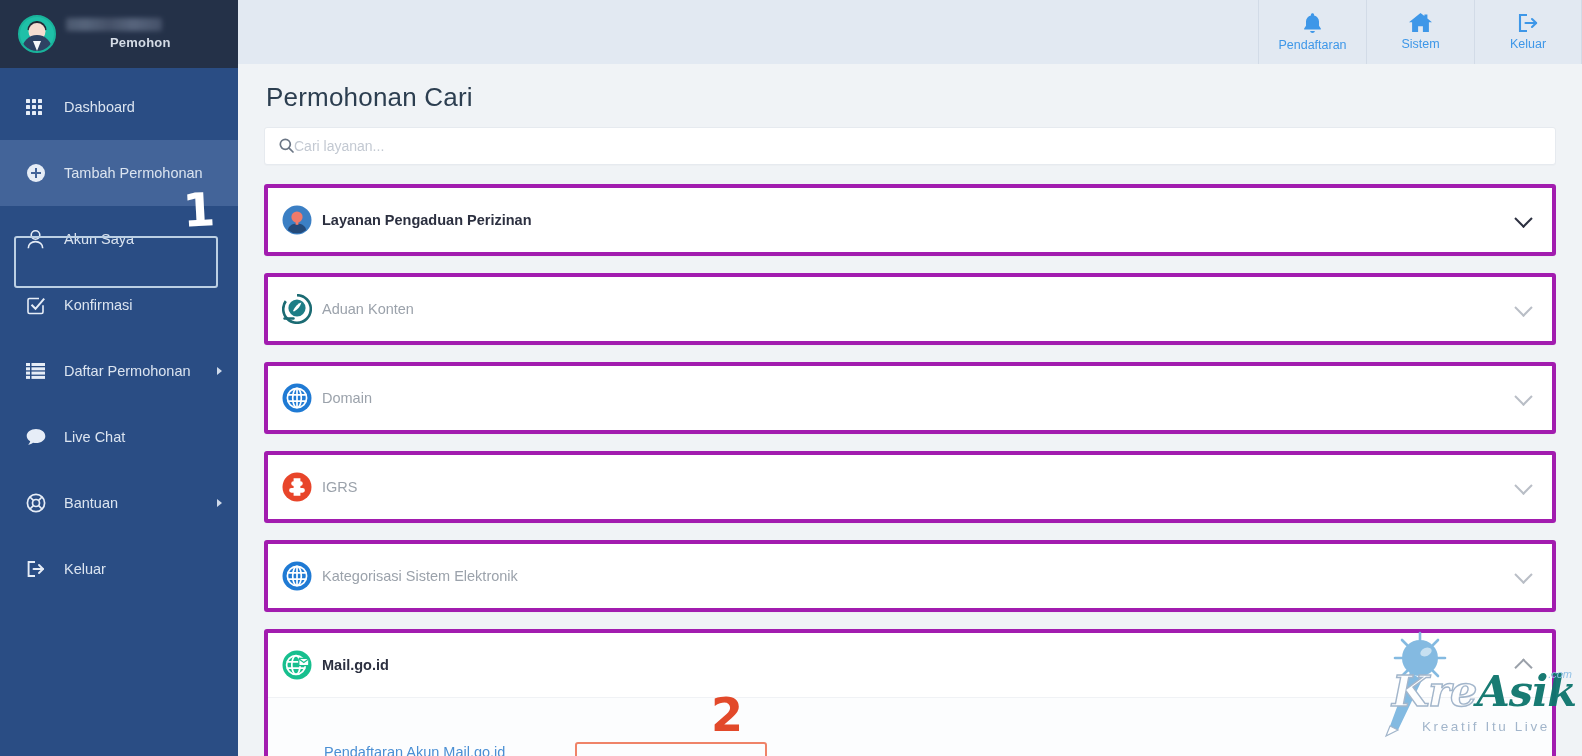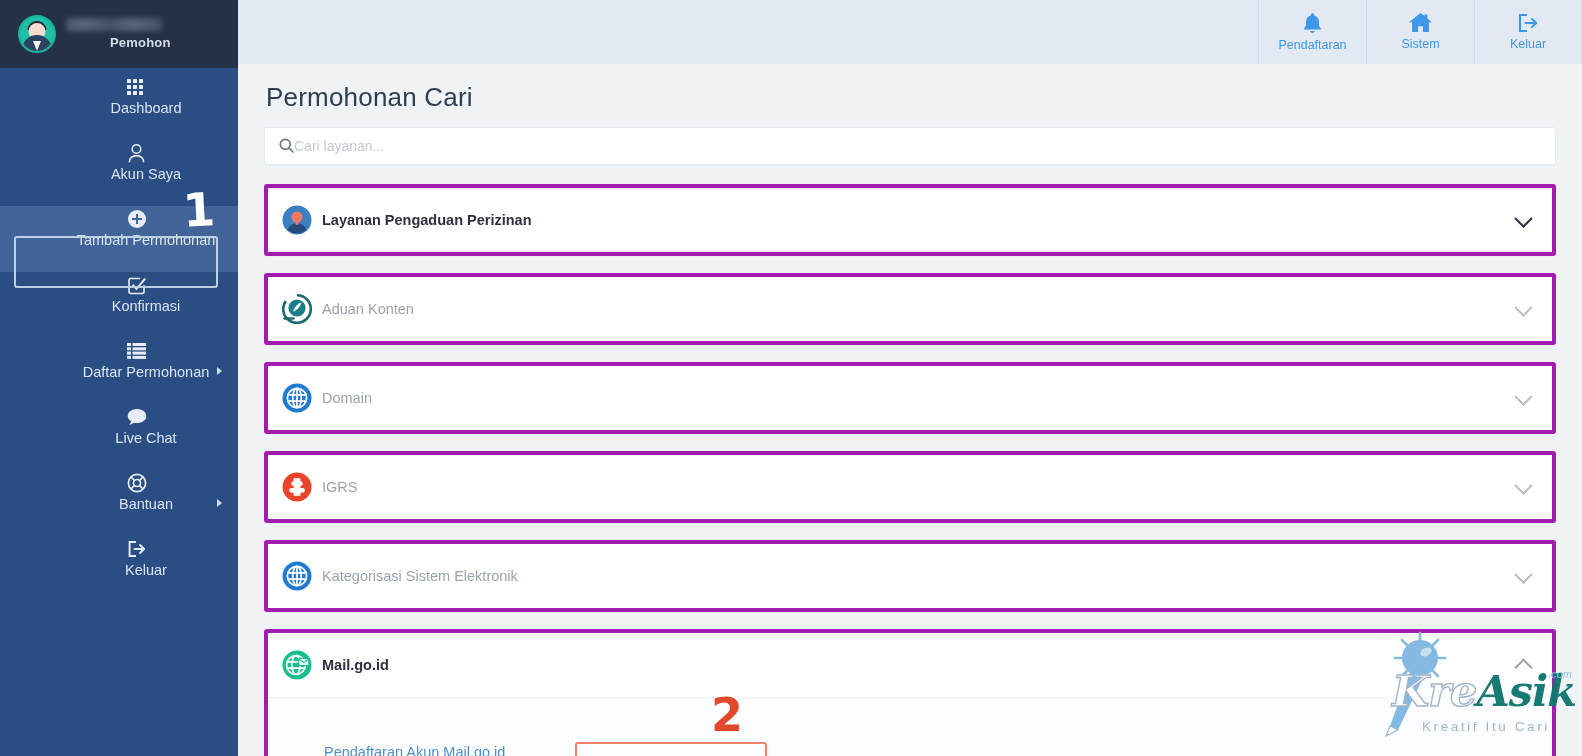--- a/index.html
+++ b/index.html
@@ -69,12 +69,11 @@
   .menu-item {
     height: 66px;
     display: flex; align-items: center;
-    padding-left: 42px;
+    padding-left: 26px;
     color: #dbe4f0;
     font-size: 14.5px;
     position: relative;
     cursor: pointer;
-    flex-direction: column;
   }
   .menu-item.active { background: #436499; }
   .menu-ico {

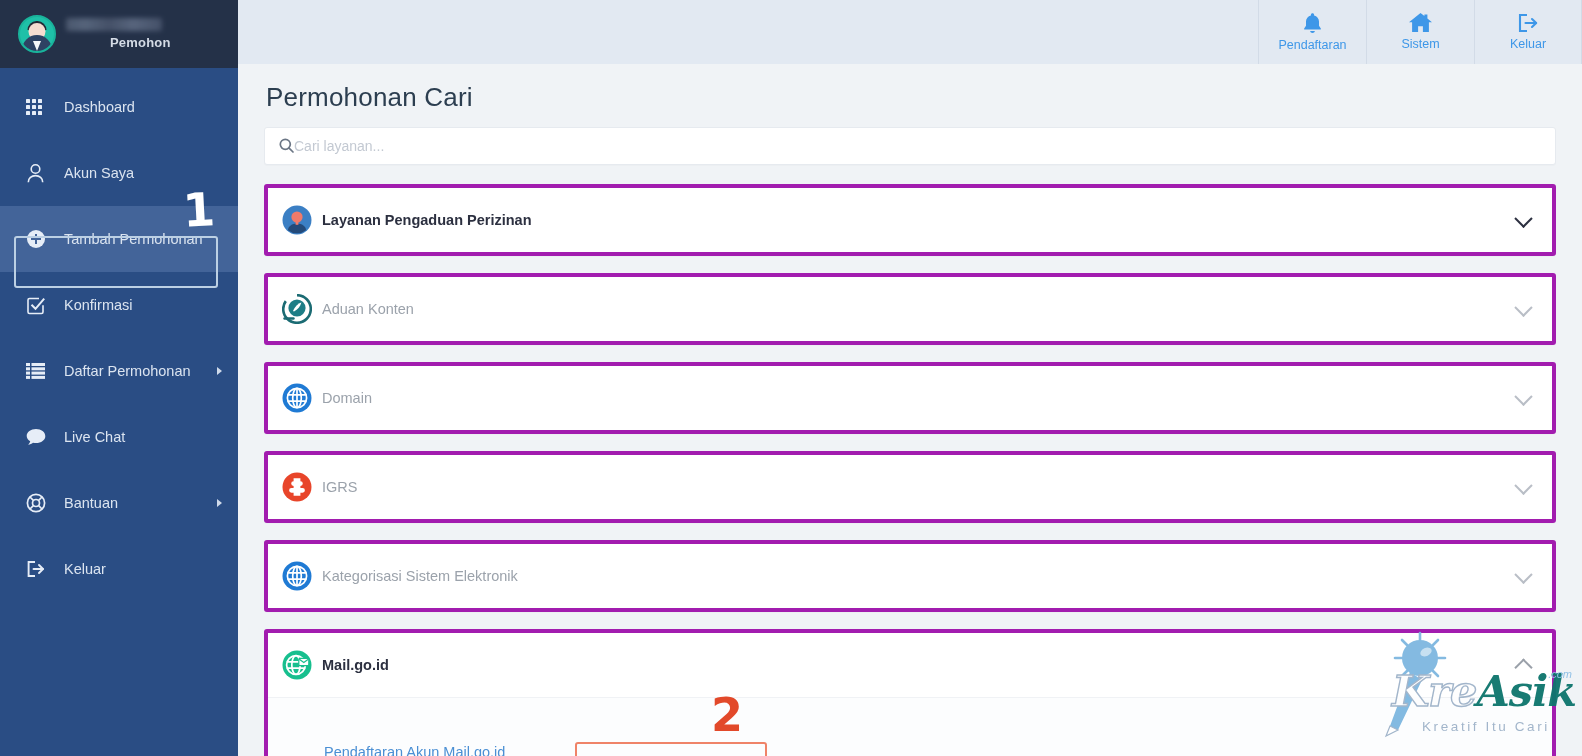--- a/index.html
+++ b/index.html
@@ -276,16 +276,6 @@
         <span class="menu-label">Dashboard</span>
       </div>
 
-      <div class="menu-item">
-        <span class="menu-ico">
-          <svg width="19" height="20" viewBox="0 0 19 20" fill="none" stroke="currentColor" stroke-width="1.6">
-            <circle cx="9.5" cy="6" r="4.3"></circle>
-            <path d="M2.3 19.2c0-4 3.2-6.6 7.2-6.6s7.2 2.6 7.2 6.6"></path>
-          </svg>
-        </span>
-        <span class="menu-label">Akun Saya</span>
-      </div>
-
       <div class="menu-item active">
         <span class="menu-ico">
           <svg width="20" height="20" viewBox="0 0 20 20" fill="currentColor">
@@ -295,6 +285,16 @@
           </svg>
         </span>
         <span class="menu-label">Tambah Permohonan</span>
+      </div>
+
+      <div class="menu-item">
+        <span class="menu-ico">
+          <svg width="19" height="20" viewBox="0 0 19 20" fill="none" stroke="currentColor" stroke-width="1.6">
+            <circle cx="9.5" cy="6" r="4.3"></circle>
+            <path d="M2.3 19.2c0-4 3.2-6.6 7.2-6.6s7.2 2.6 7.2 6.6"></path>
+          </svg>
+        </span>
+        <span class="menu-label">Akun Saya</span>
       </div>
 
       <div class="menu-item">

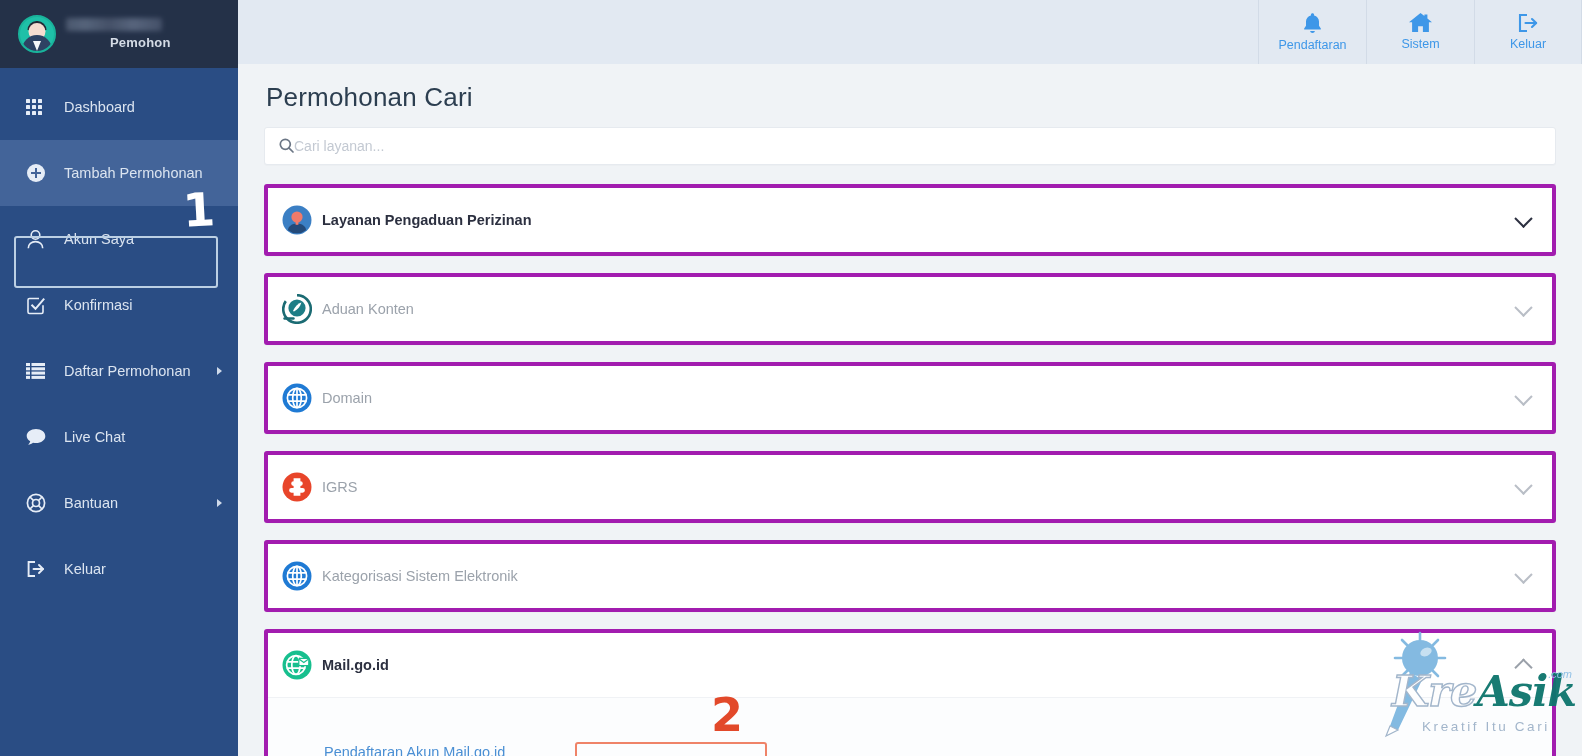--- a/index.html
+++ b/index.html
@@ -527,7 +527,7 @@
           <span class="wm-k">Kre</span><span class="wm-a">Asik</span>
         </div>
         <div class="wm-com">.com</div>
-        <div class="wm-sub">Kreatif Itu Cari</div>
+        <div class="wm-sub">Kreatif Itu Live</div>
       </div>
 
       <div class="anno-box2"></div>

